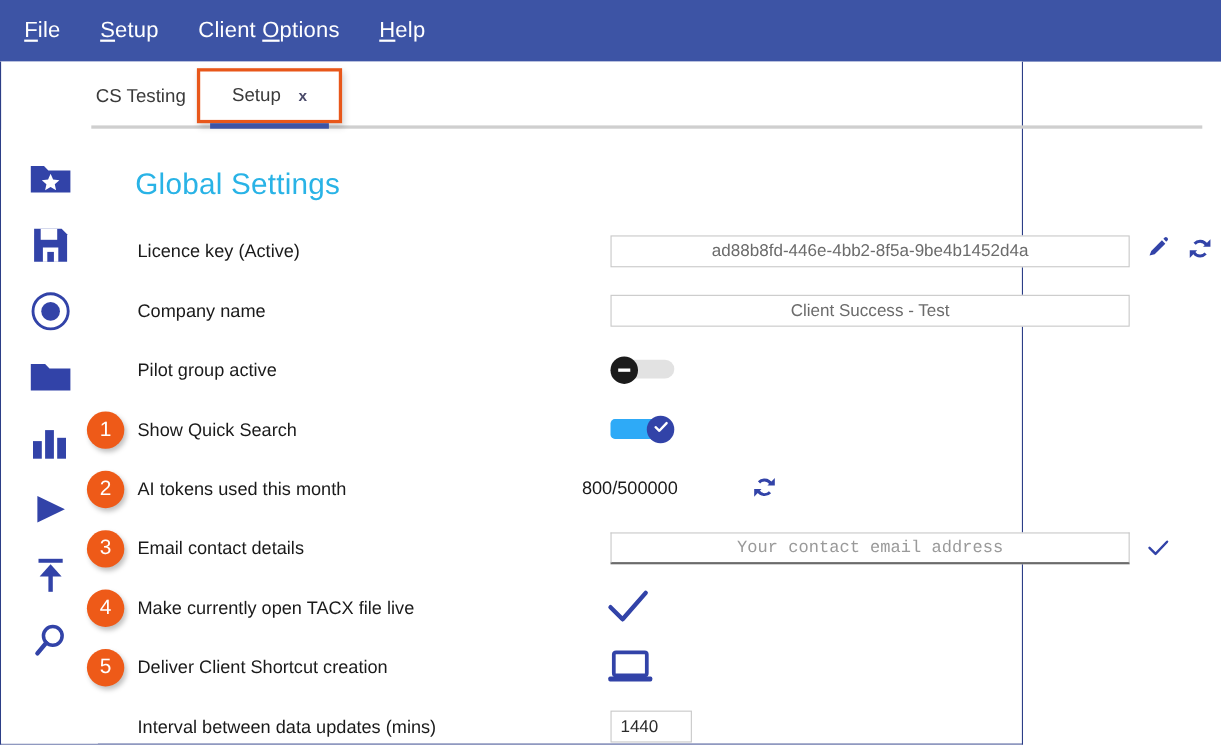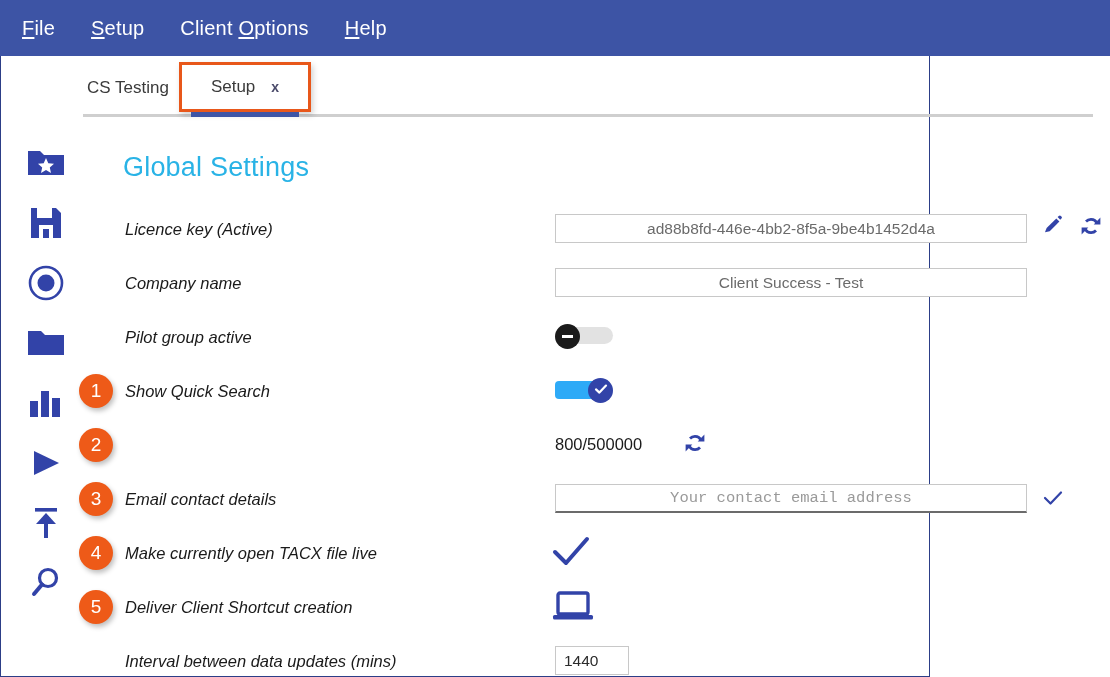--- a/index.html
+++ b/index.html
@@ -89,7 +89,7 @@
   }
   .row-label{
     position:absolute; left:36px; top:10px;
-    font-size:16.5px; color:#1a1a1a; white-space:nowrap;font-style:italic;
+    font-size:16.5px; color:#1a1a1a; white-space:nowrap;
   }
 
   

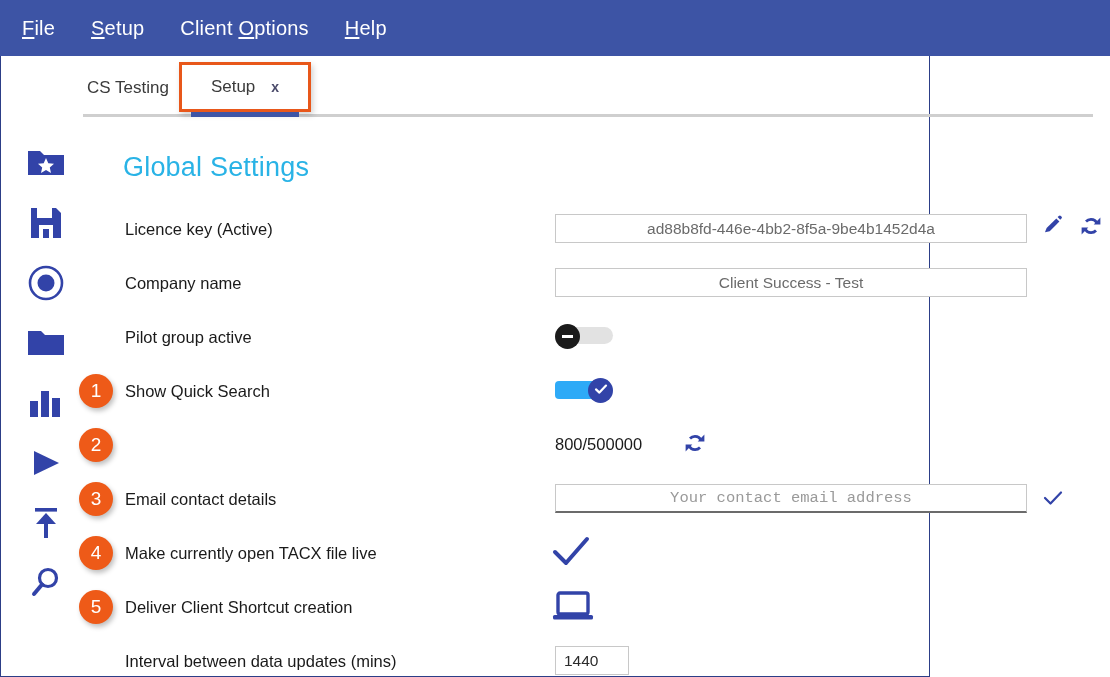--- a/index.html
+++ b/index.html
@@ -300,6 +300,7 @@
 
     <div class="row" style="top:308px;">
       <div class="badge">2</div>
+      <div class="row-label">AI tokens used this month</div>
       <div class="static-value">800/500000</div>
       <span class="icon-btn" style="left:592px;top:5px;">
         <span>

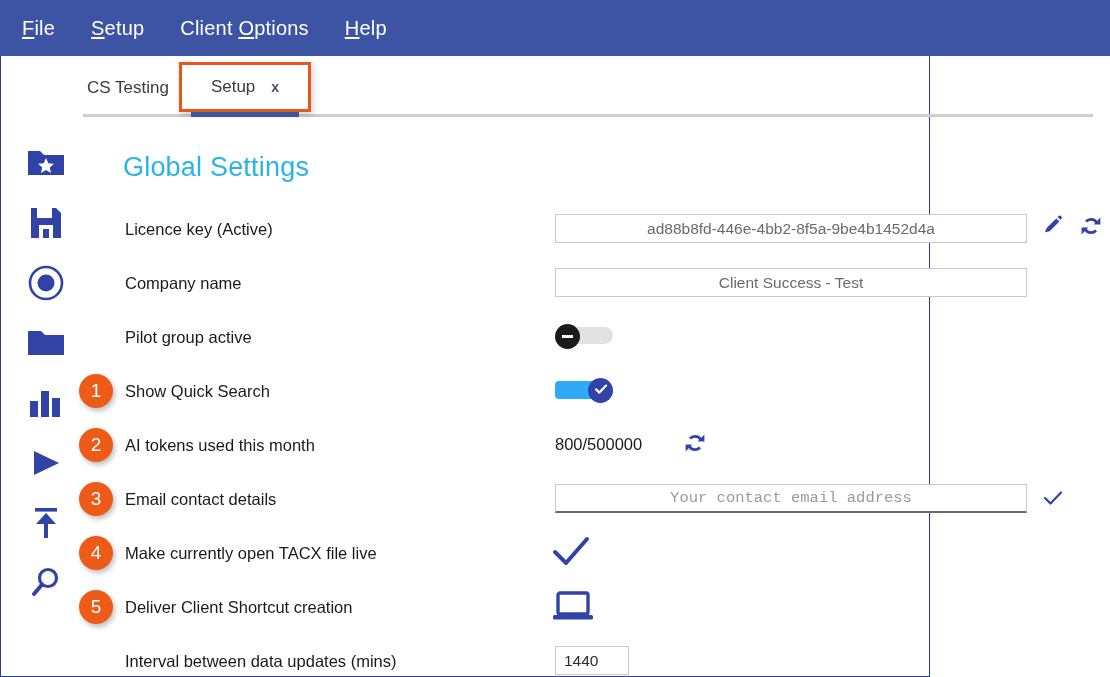--- a/index.html
+++ b/index.html
@@ -138,7 +138,7 @@
   .knob-dash{ width:11px; height:3px; background:#ffffff; }
 
   .static-value{
-    position:absolute; left:466px; top:9px;
+    position:absolute; left:440px; top:9px;
     font-size:16.5px; color:#1a1a1a; white-space:nowrap;text-align:center;
   }
 </style>

